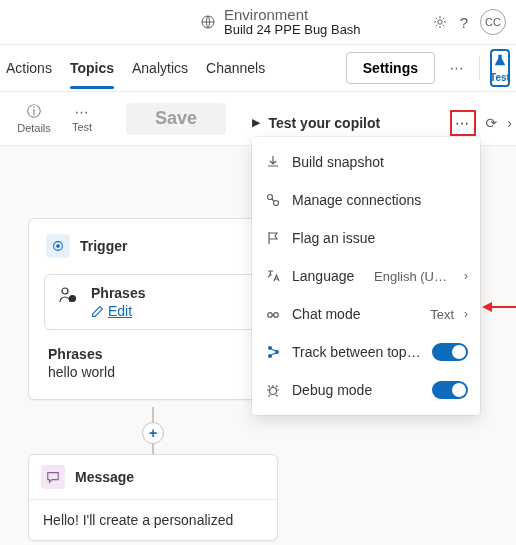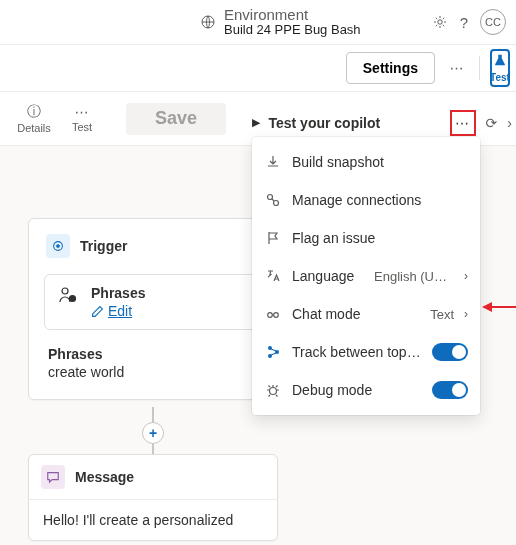--- a/index.html
+++ b/index.html
@@ -114,6 +114,12 @@
 </div>
 
 <div class="secondbar">
+  <div class="tabs">
+    <div class="tab">Actions</div>
+    <div class="tab active">Topics</div>
+    <div class="tab">Analytics</div>
+    <div class="tab">Channels</div>
+  </div>
   <div class="secondbar-right">
     <button class="btn-secondary">Settings</button>
     <div class="dots">⋯</div>

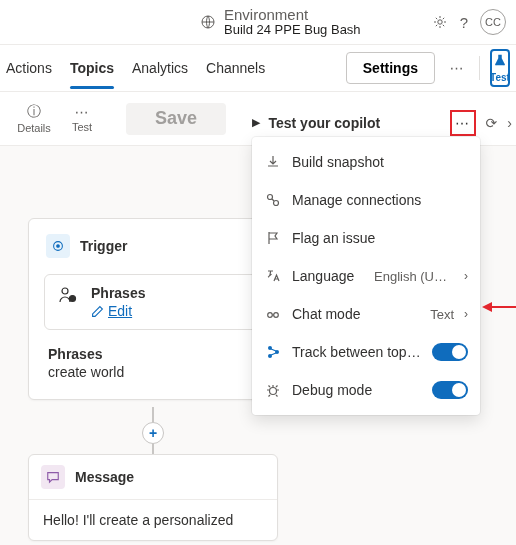--- a/index.html
+++ b/index.html
@@ -267,7 +267,7 @@
     </div>
     <div class="phrases-body">
       <div class="lbl">Phrases</div>
-      <div class="val">create world</div>
+      <div class="val">hello world</div>
     </div>
   </div>
 

